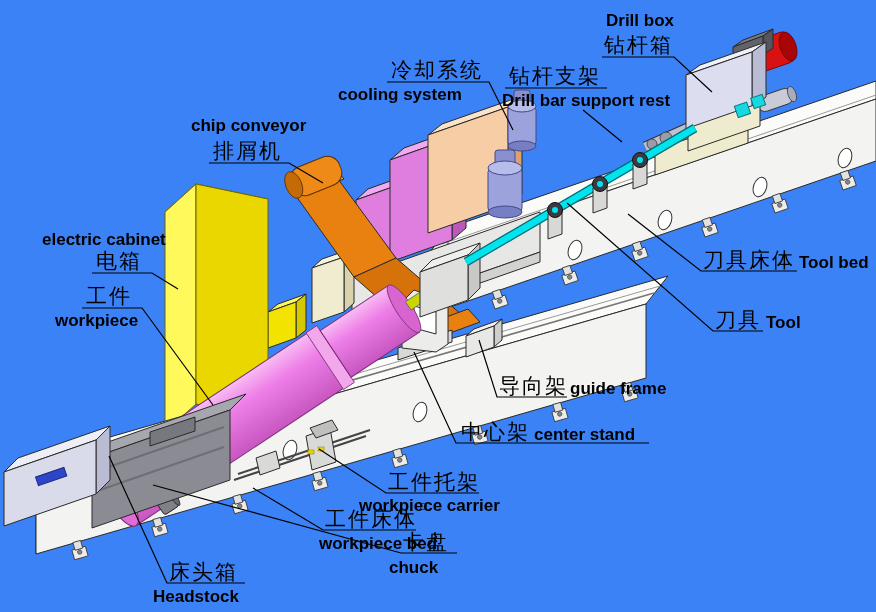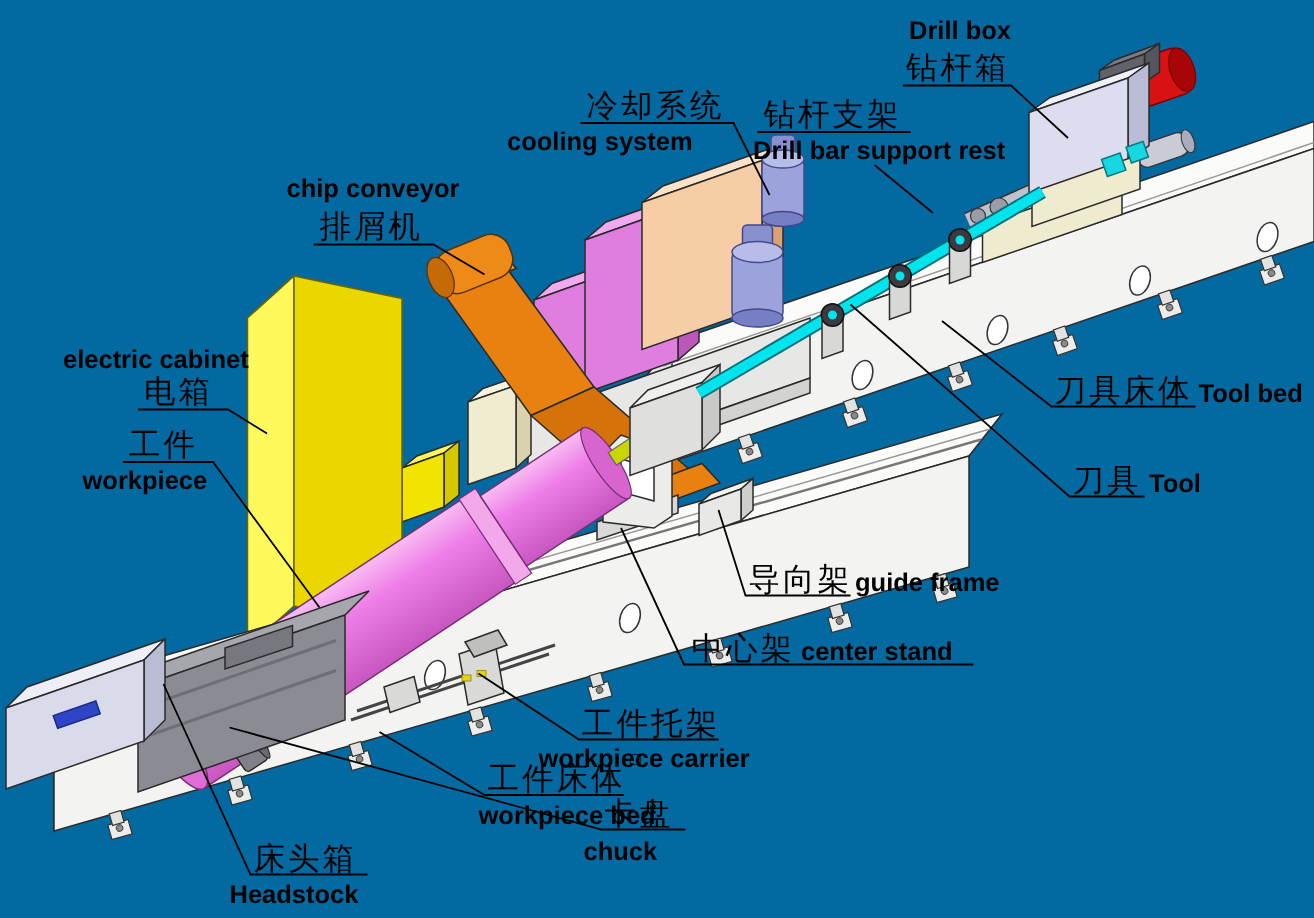--- a/index.html
+++ b/index.html
@@ -3,7 +3,7 @@
 <meta charset="utf-8">
 <style>
   html,body{margin:0;padding:0;background:#fff;}
-  #stage{position:relative;width:876px;height:612px;background:#0369a1;overflow:hidden;
+  #stage{position:relative;width:876px;height:612px;background:#3b82f6;overflow:hidden;
          font-family:"Liberation Sans", sans-serif;}
   svg text{fill:#000;}
   .en-lg{font-weight:bold;font-size:17px;}

